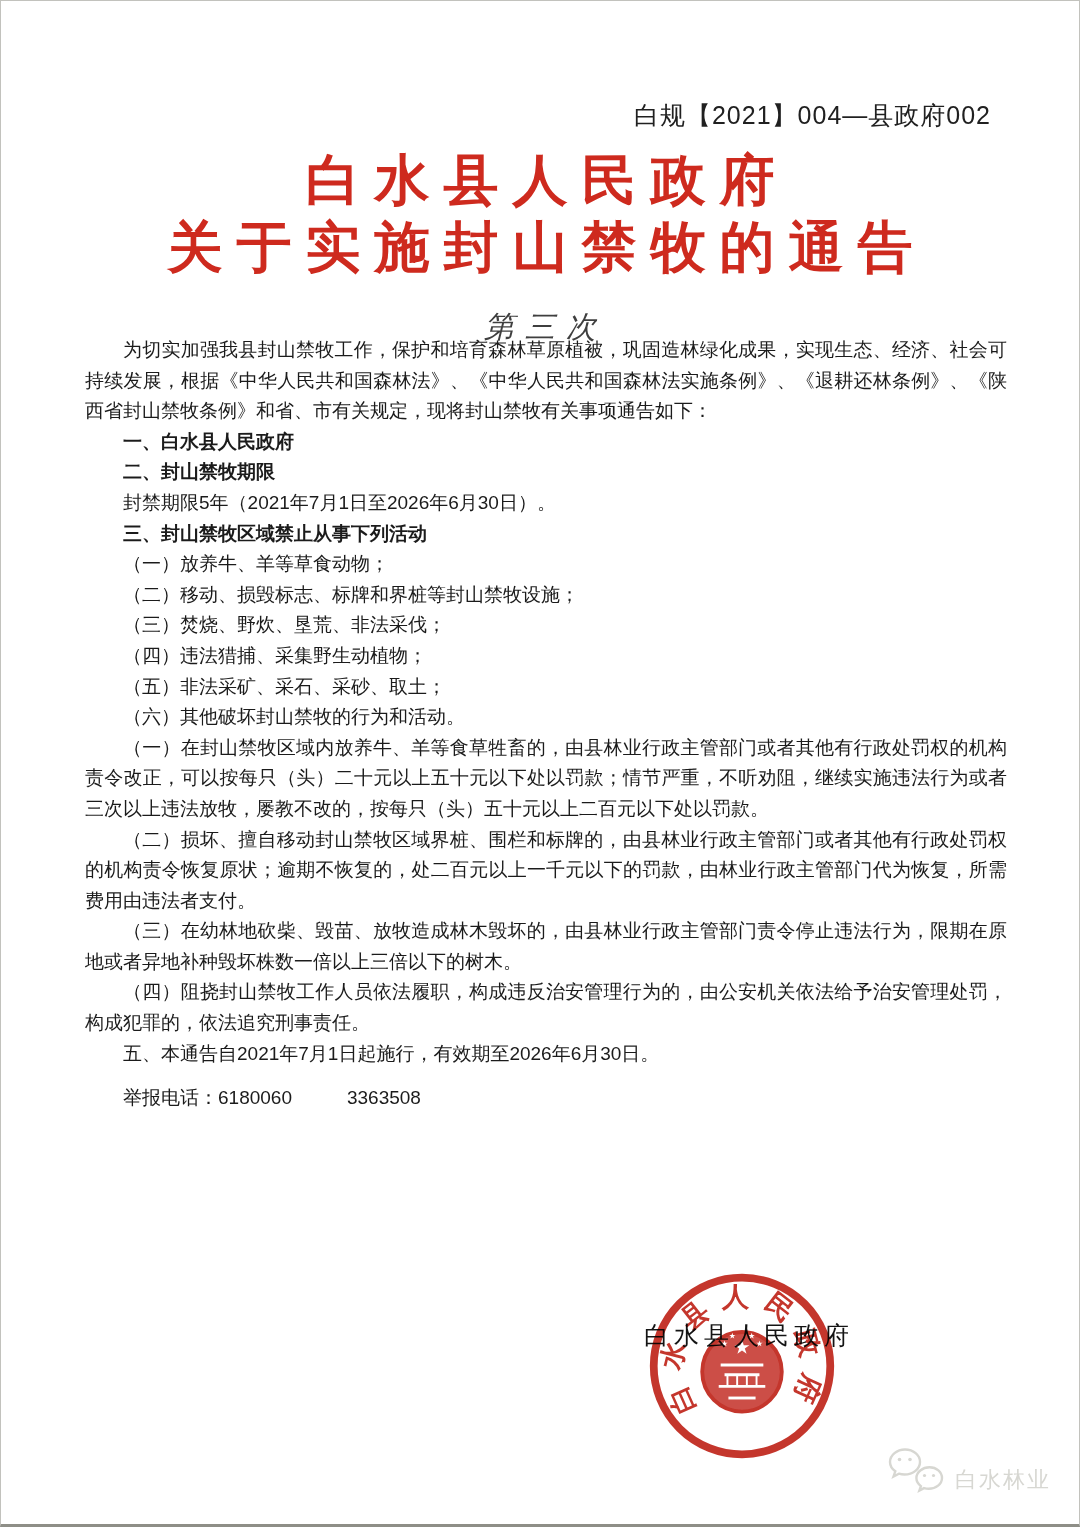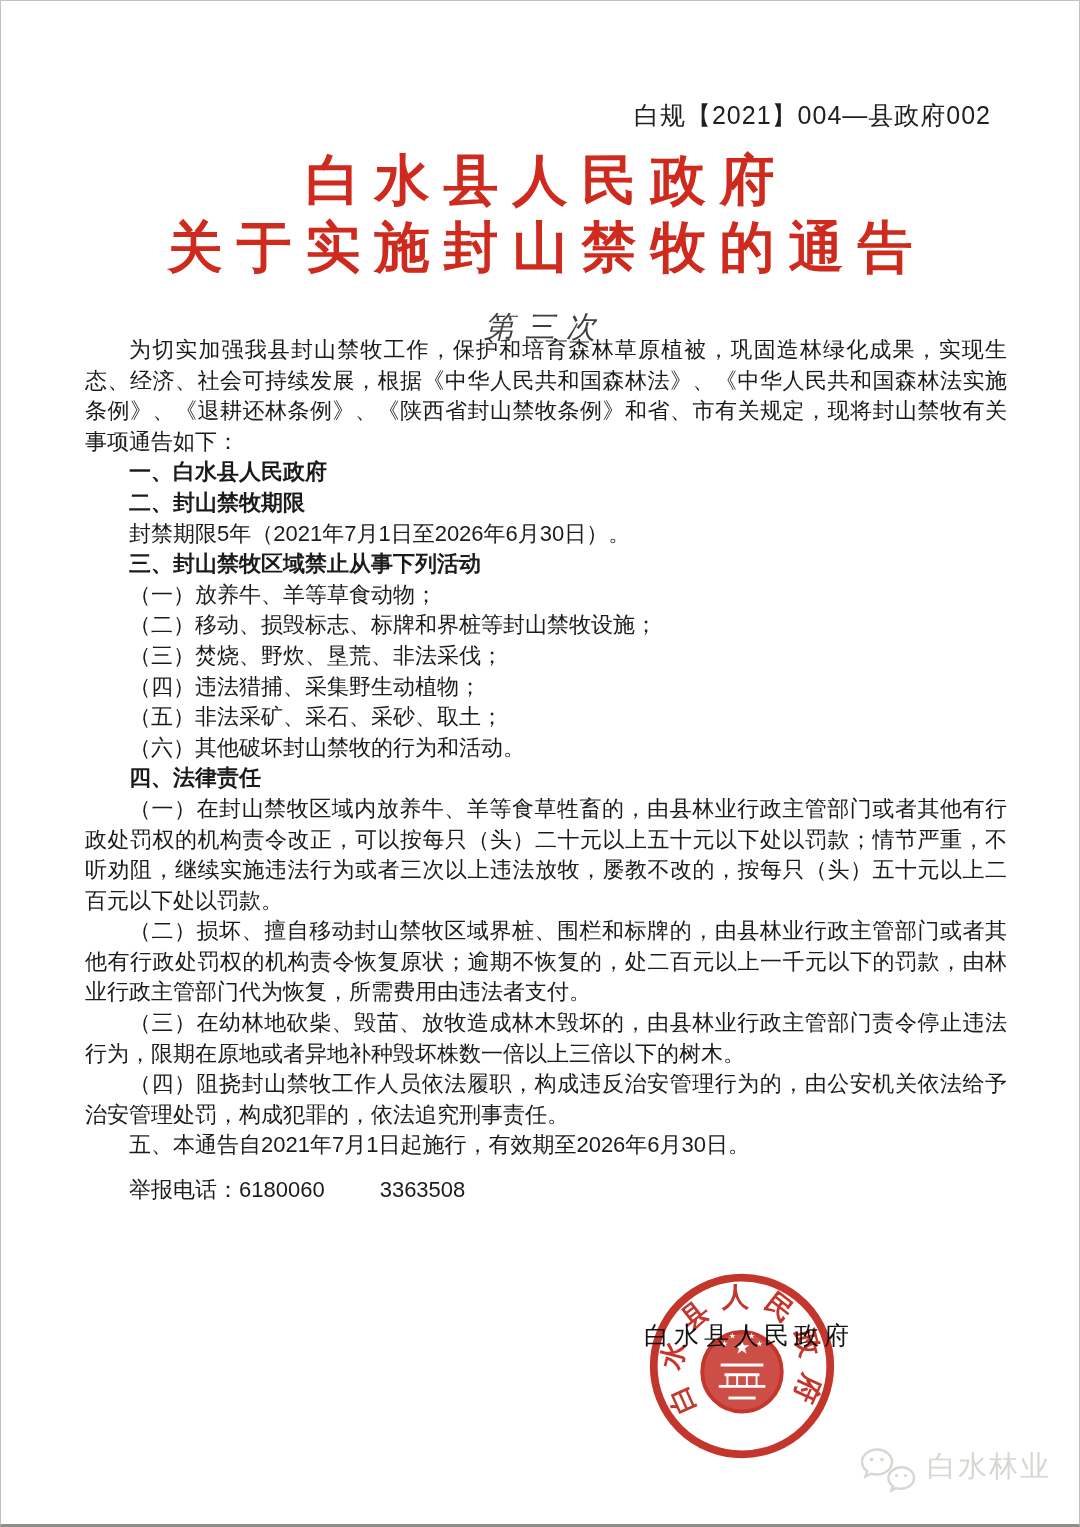--- a/index.html
+++ b/index.html
@@ -47,7 +47,7 @@
   }
   .body-text{
     position:absolute;top:334px;left:84px;width:922px;
-    font-size:22px;line-height:30.6px;
+    font-size:19px;line-height:30.6px;
     color:var(--text_black);
     text-align:justify;
   }

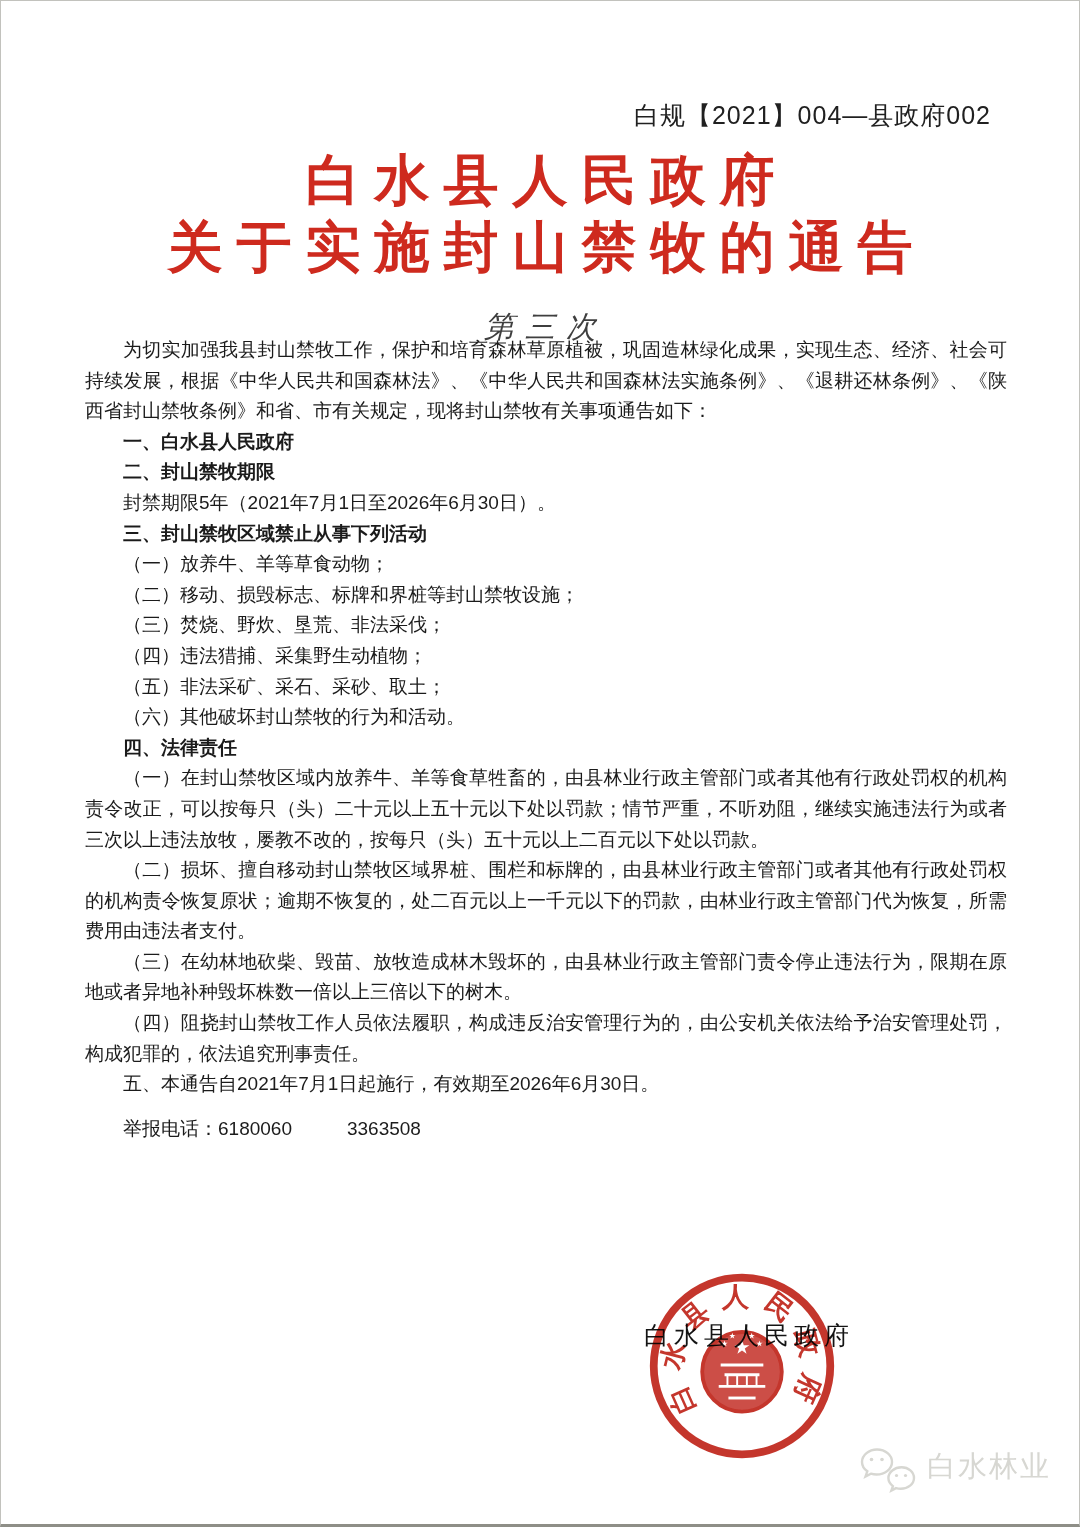--- a/index.html
+++ b/index.html
@@ -111,7 +111,6 @@
     <p>（五）非法采矿、采石、采砂、取土；</p>
     <p>（六）其他破坏封山禁牧的行为和活动。</p>
 
-    <p class="heading">四、法律责任</p>
     <p>（一）在封山禁牧区域内放养牛、羊等食草牲畜的，由县林业行政主管部门或者其他有行政处罚权的机构责令改正，可以按每只（头）二十元以上五十元以下处以罚款；情节严重，不听劝阻，继续实施违法行为或者三次以上违法放牧，屡教不改的，按每只（头）五十元以上二百元以下处以罚款。</p>
     <p>（二）损坏、擅自移动封山禁牧区域界桩、围栏和标牌的，由县林业行政主管部门或者其他有行政处罚权的机构责令恢复原状；逾期不恢复的，处二百元以上一千元以下的罚款，由林业行政主管部门代为恢复，所需费用由违法者支付。</p>
     <p>（三）在幼林地砍柴、毁苗、放牧造成林木毁坏的，由县林业行政主管部门责令停止违法行为，限期在原地或者异地补种毁坏株数一倍以上三倍以下的树木。</p>

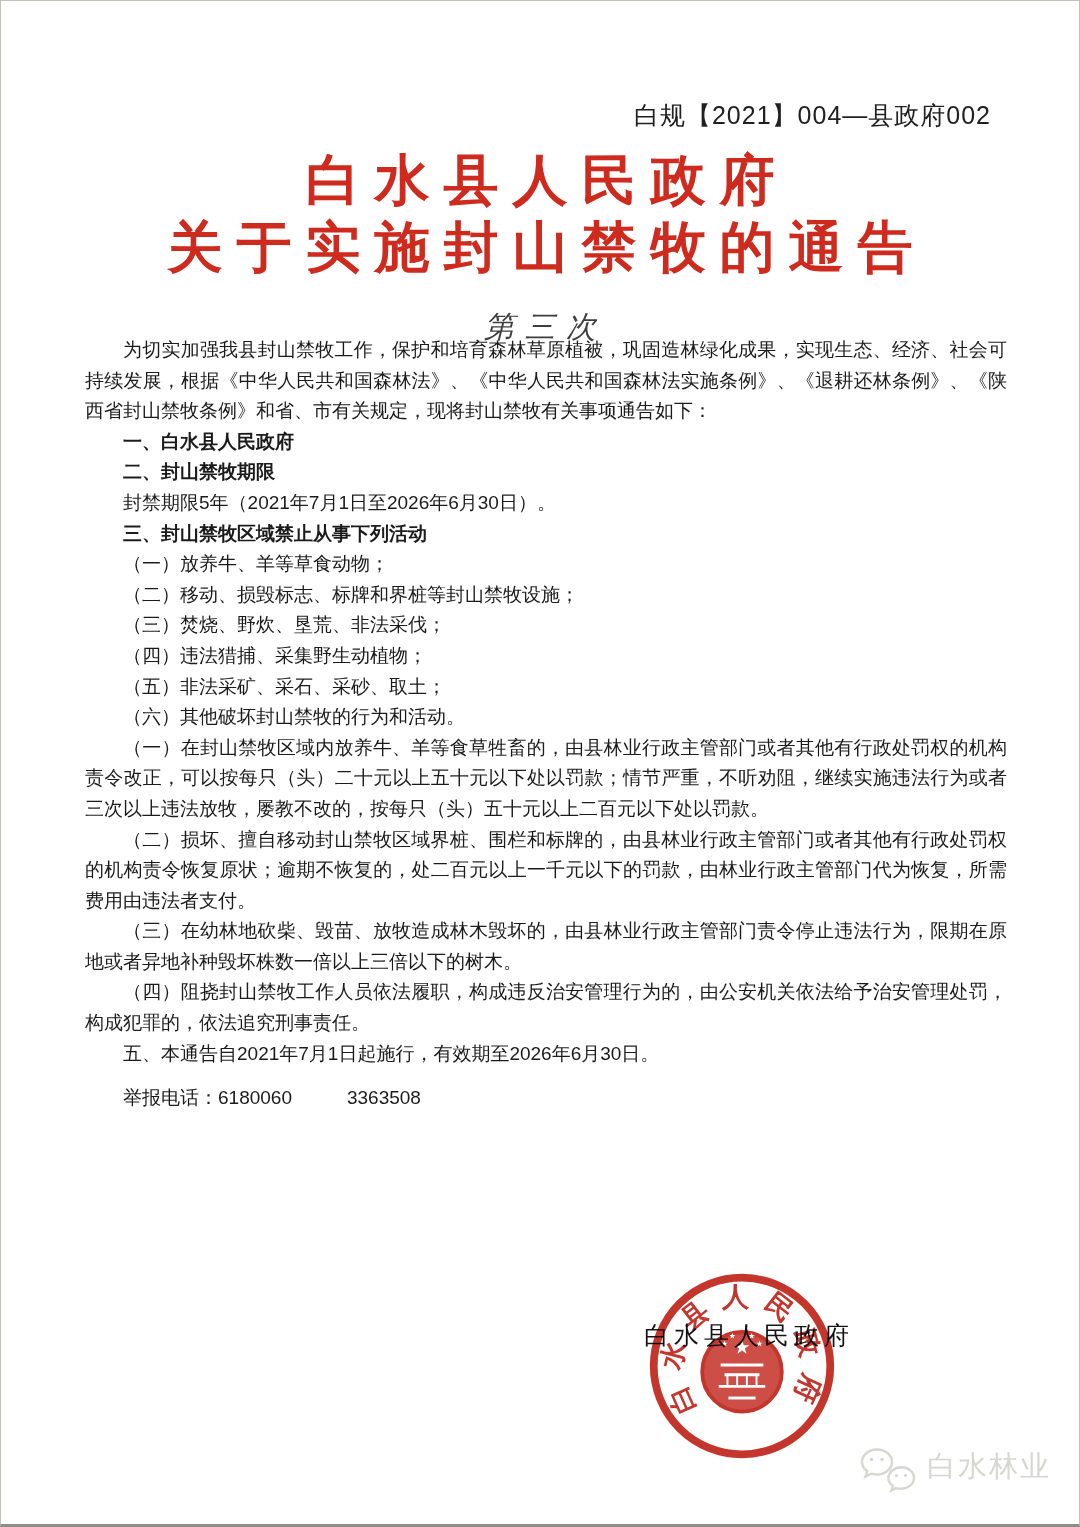--- a/index.html
+++ b/index.html
@@ -76,9 +76,9 @@
   }
   .watermark{
     position:absolute;right:28px;top:1446px;
-    display:flex;align-items:flex-start;gap:9px;
+    display:flex;align-items:flex-end;gap:9px;
     color:var(--watermark_gray);
-    font-size:29px;letter-spacing:2px;
+    font-size:22px;letter-spacing:2px;
   }
   .wm-icon{display:block;}
 </style>

